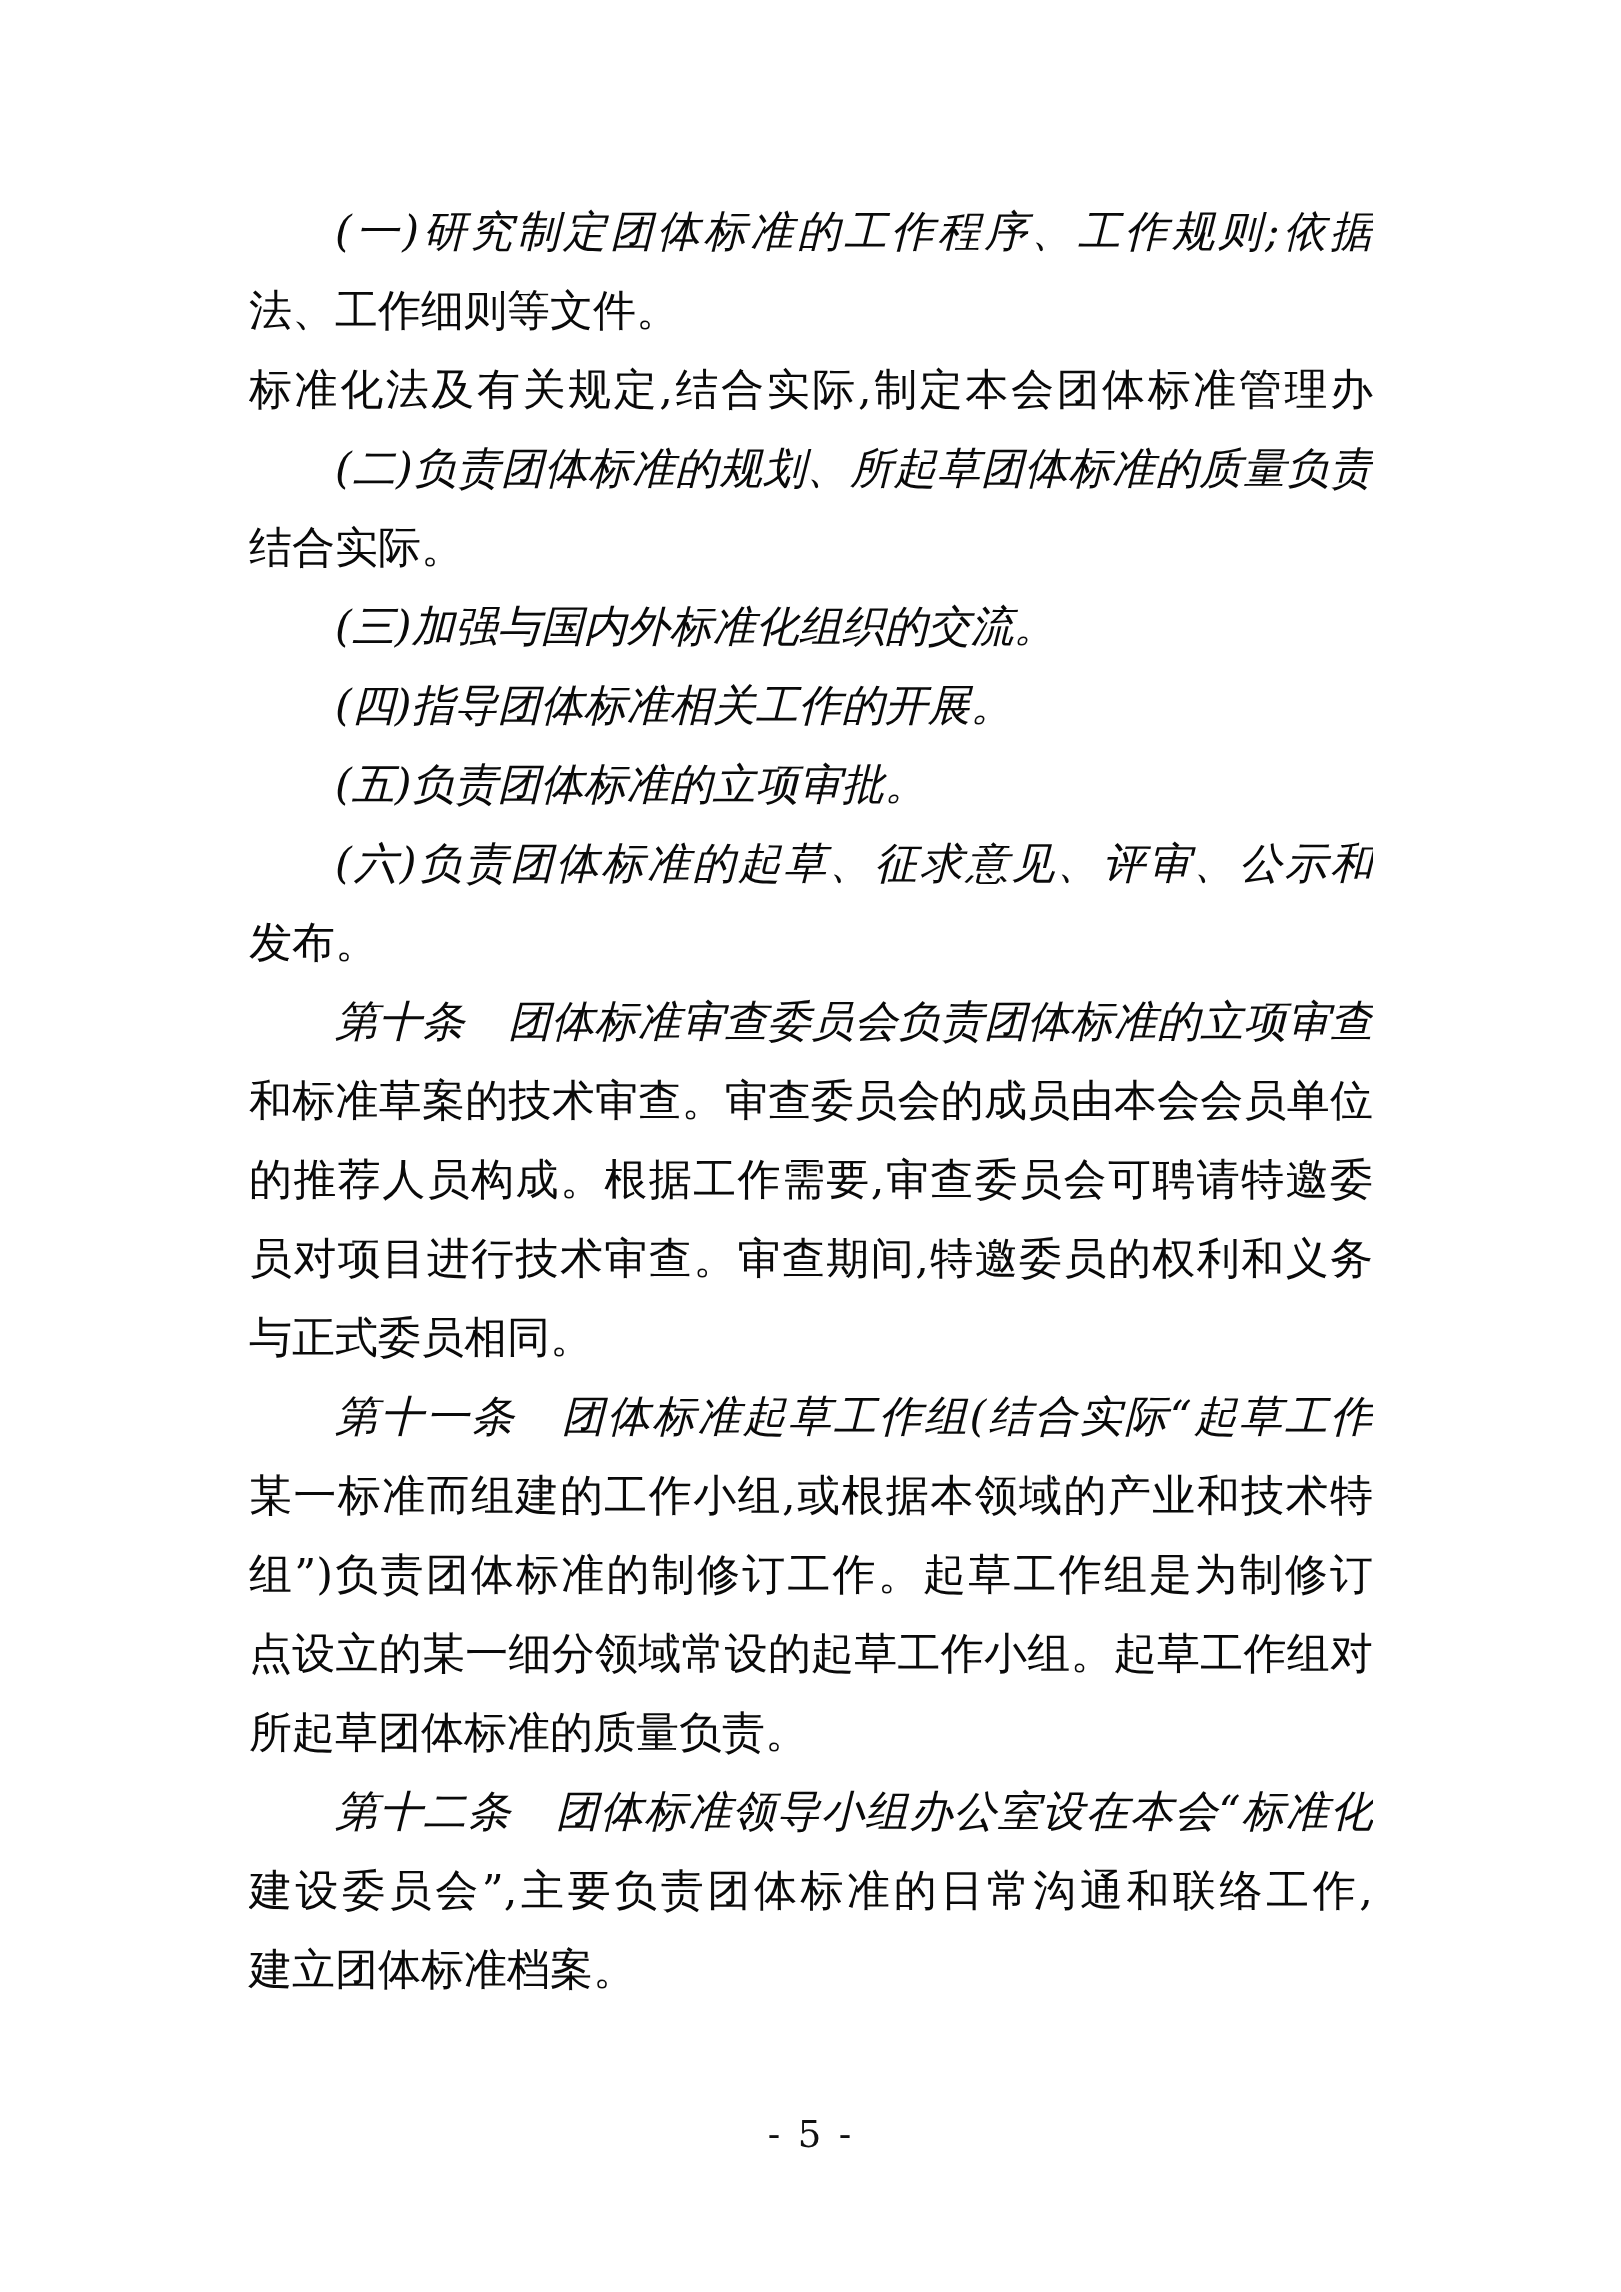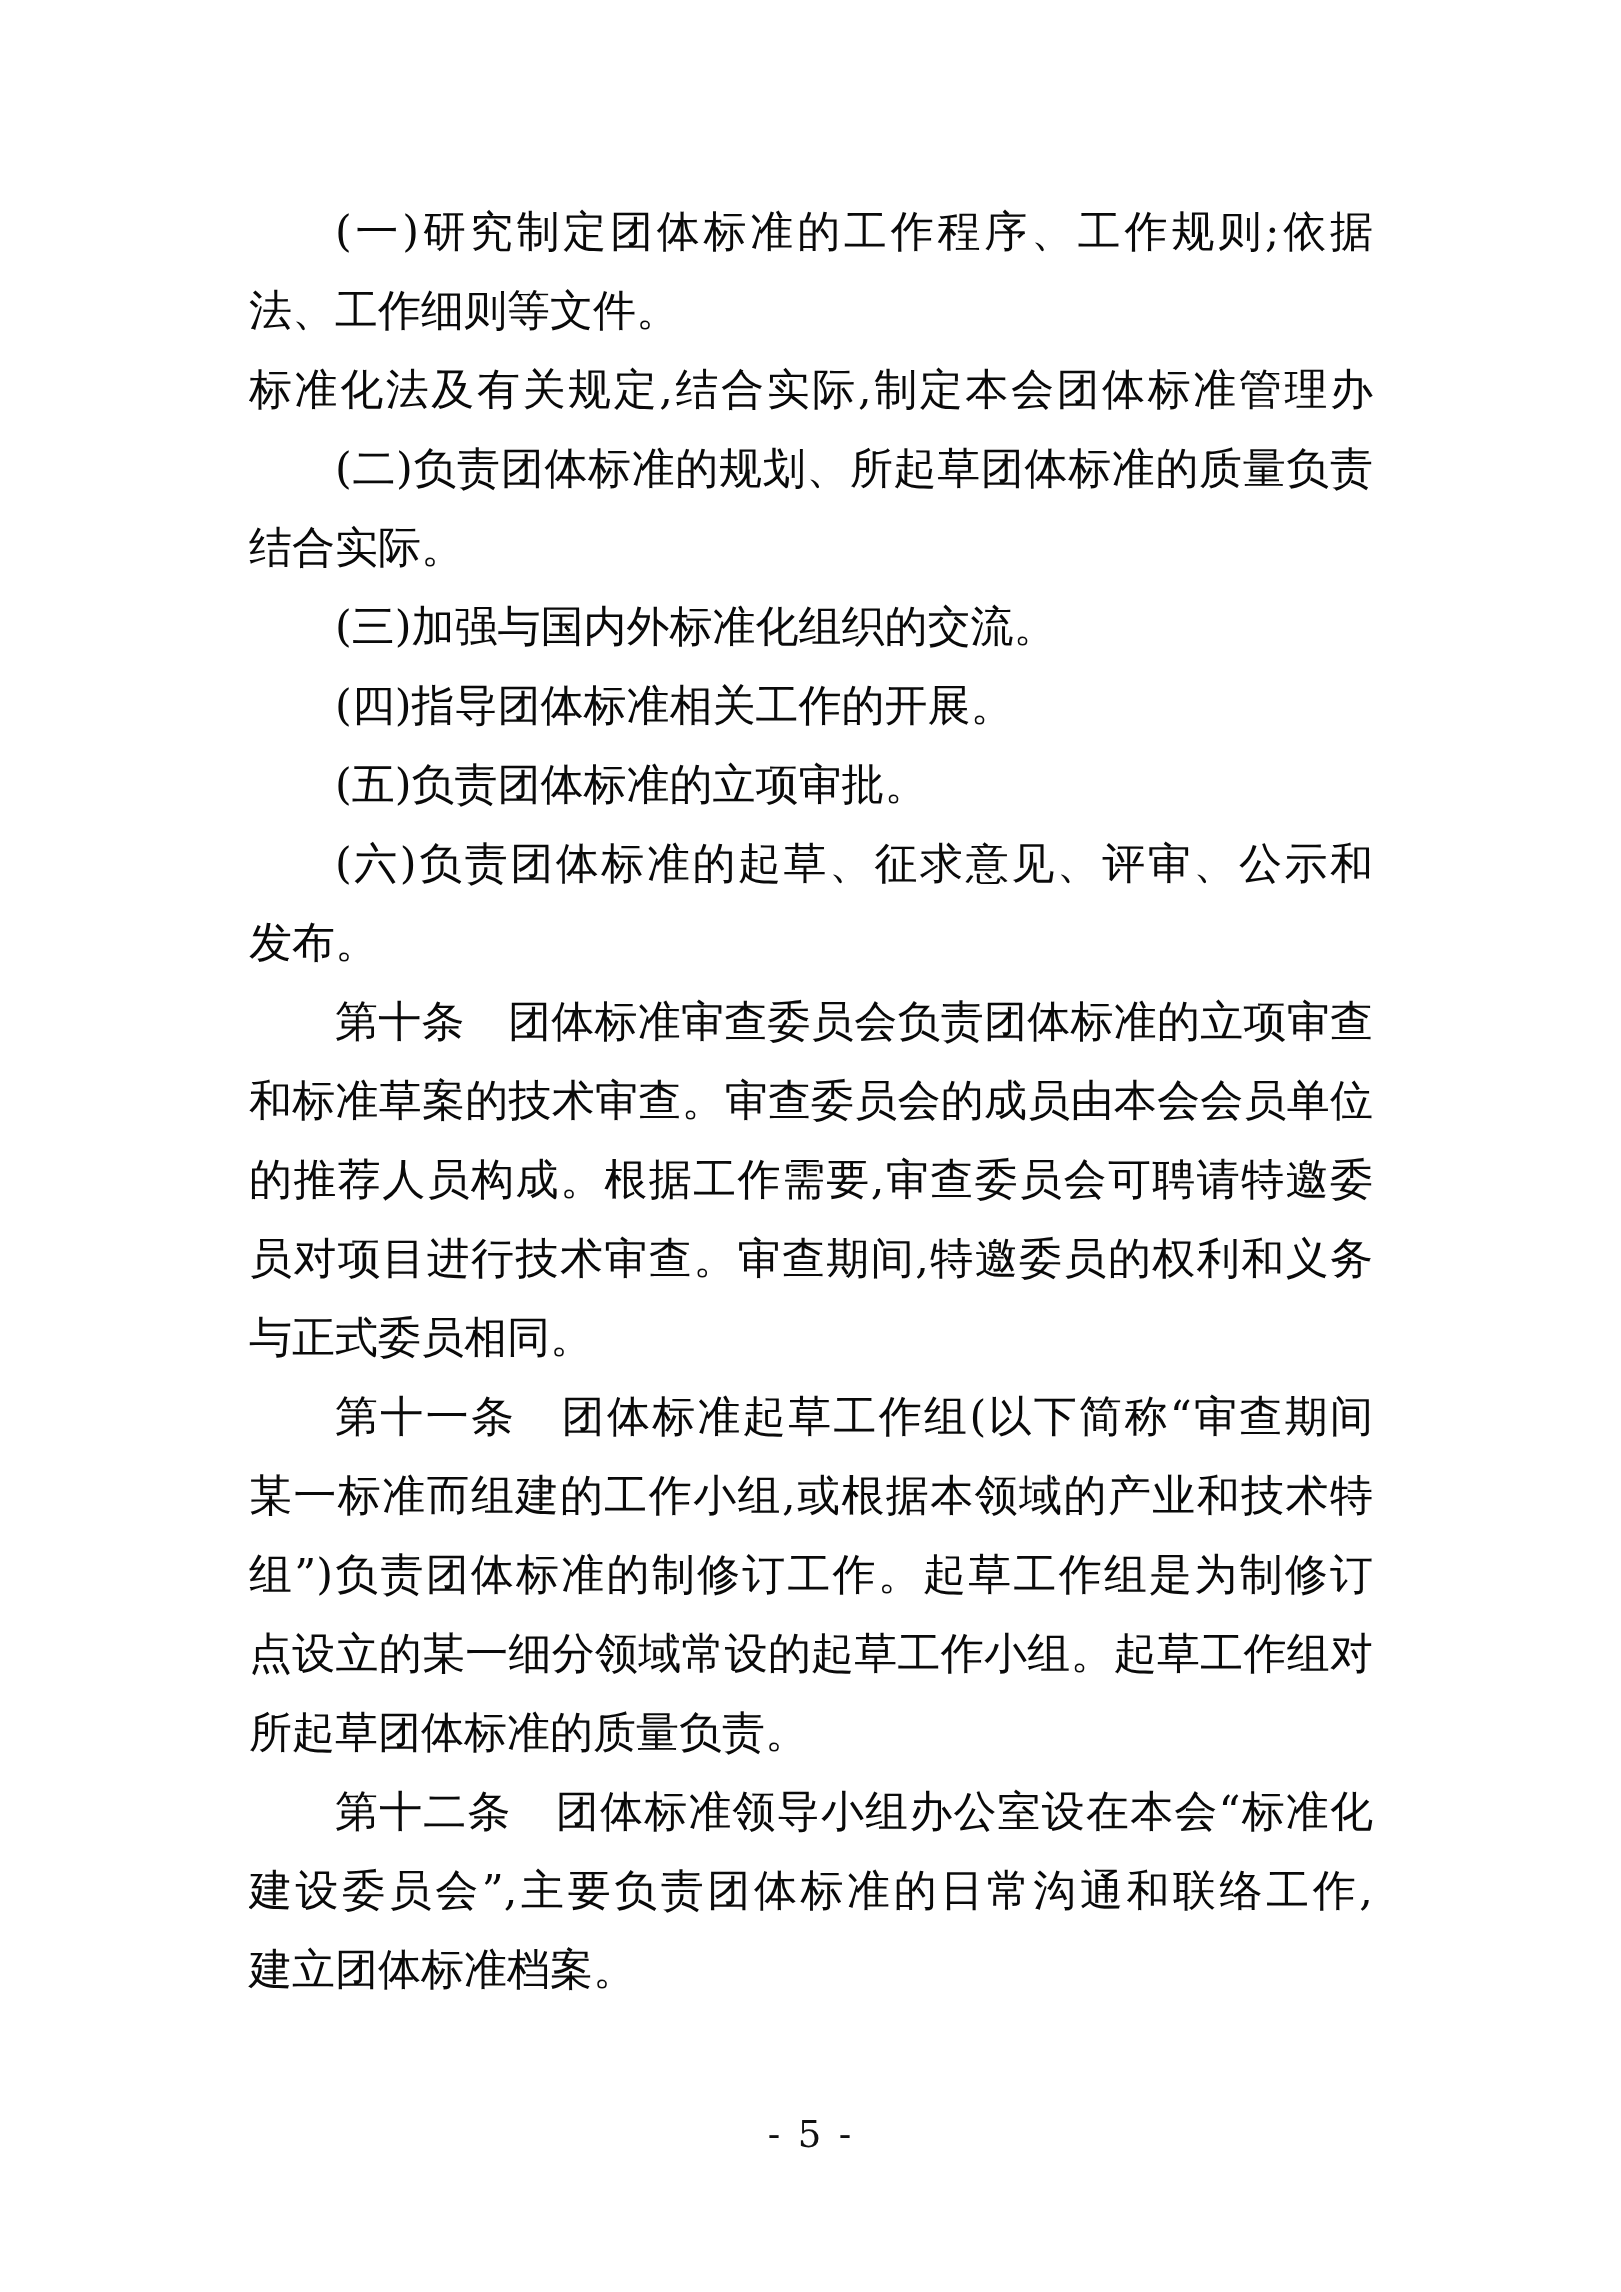--- a/index.html
+++ b/index.html
@@ -40,6 +40,7 @@
   }
   .line.indent {
     text-indent: 86px;
+    font-style: italic;
   }
   .page-number {
     position: absolute;

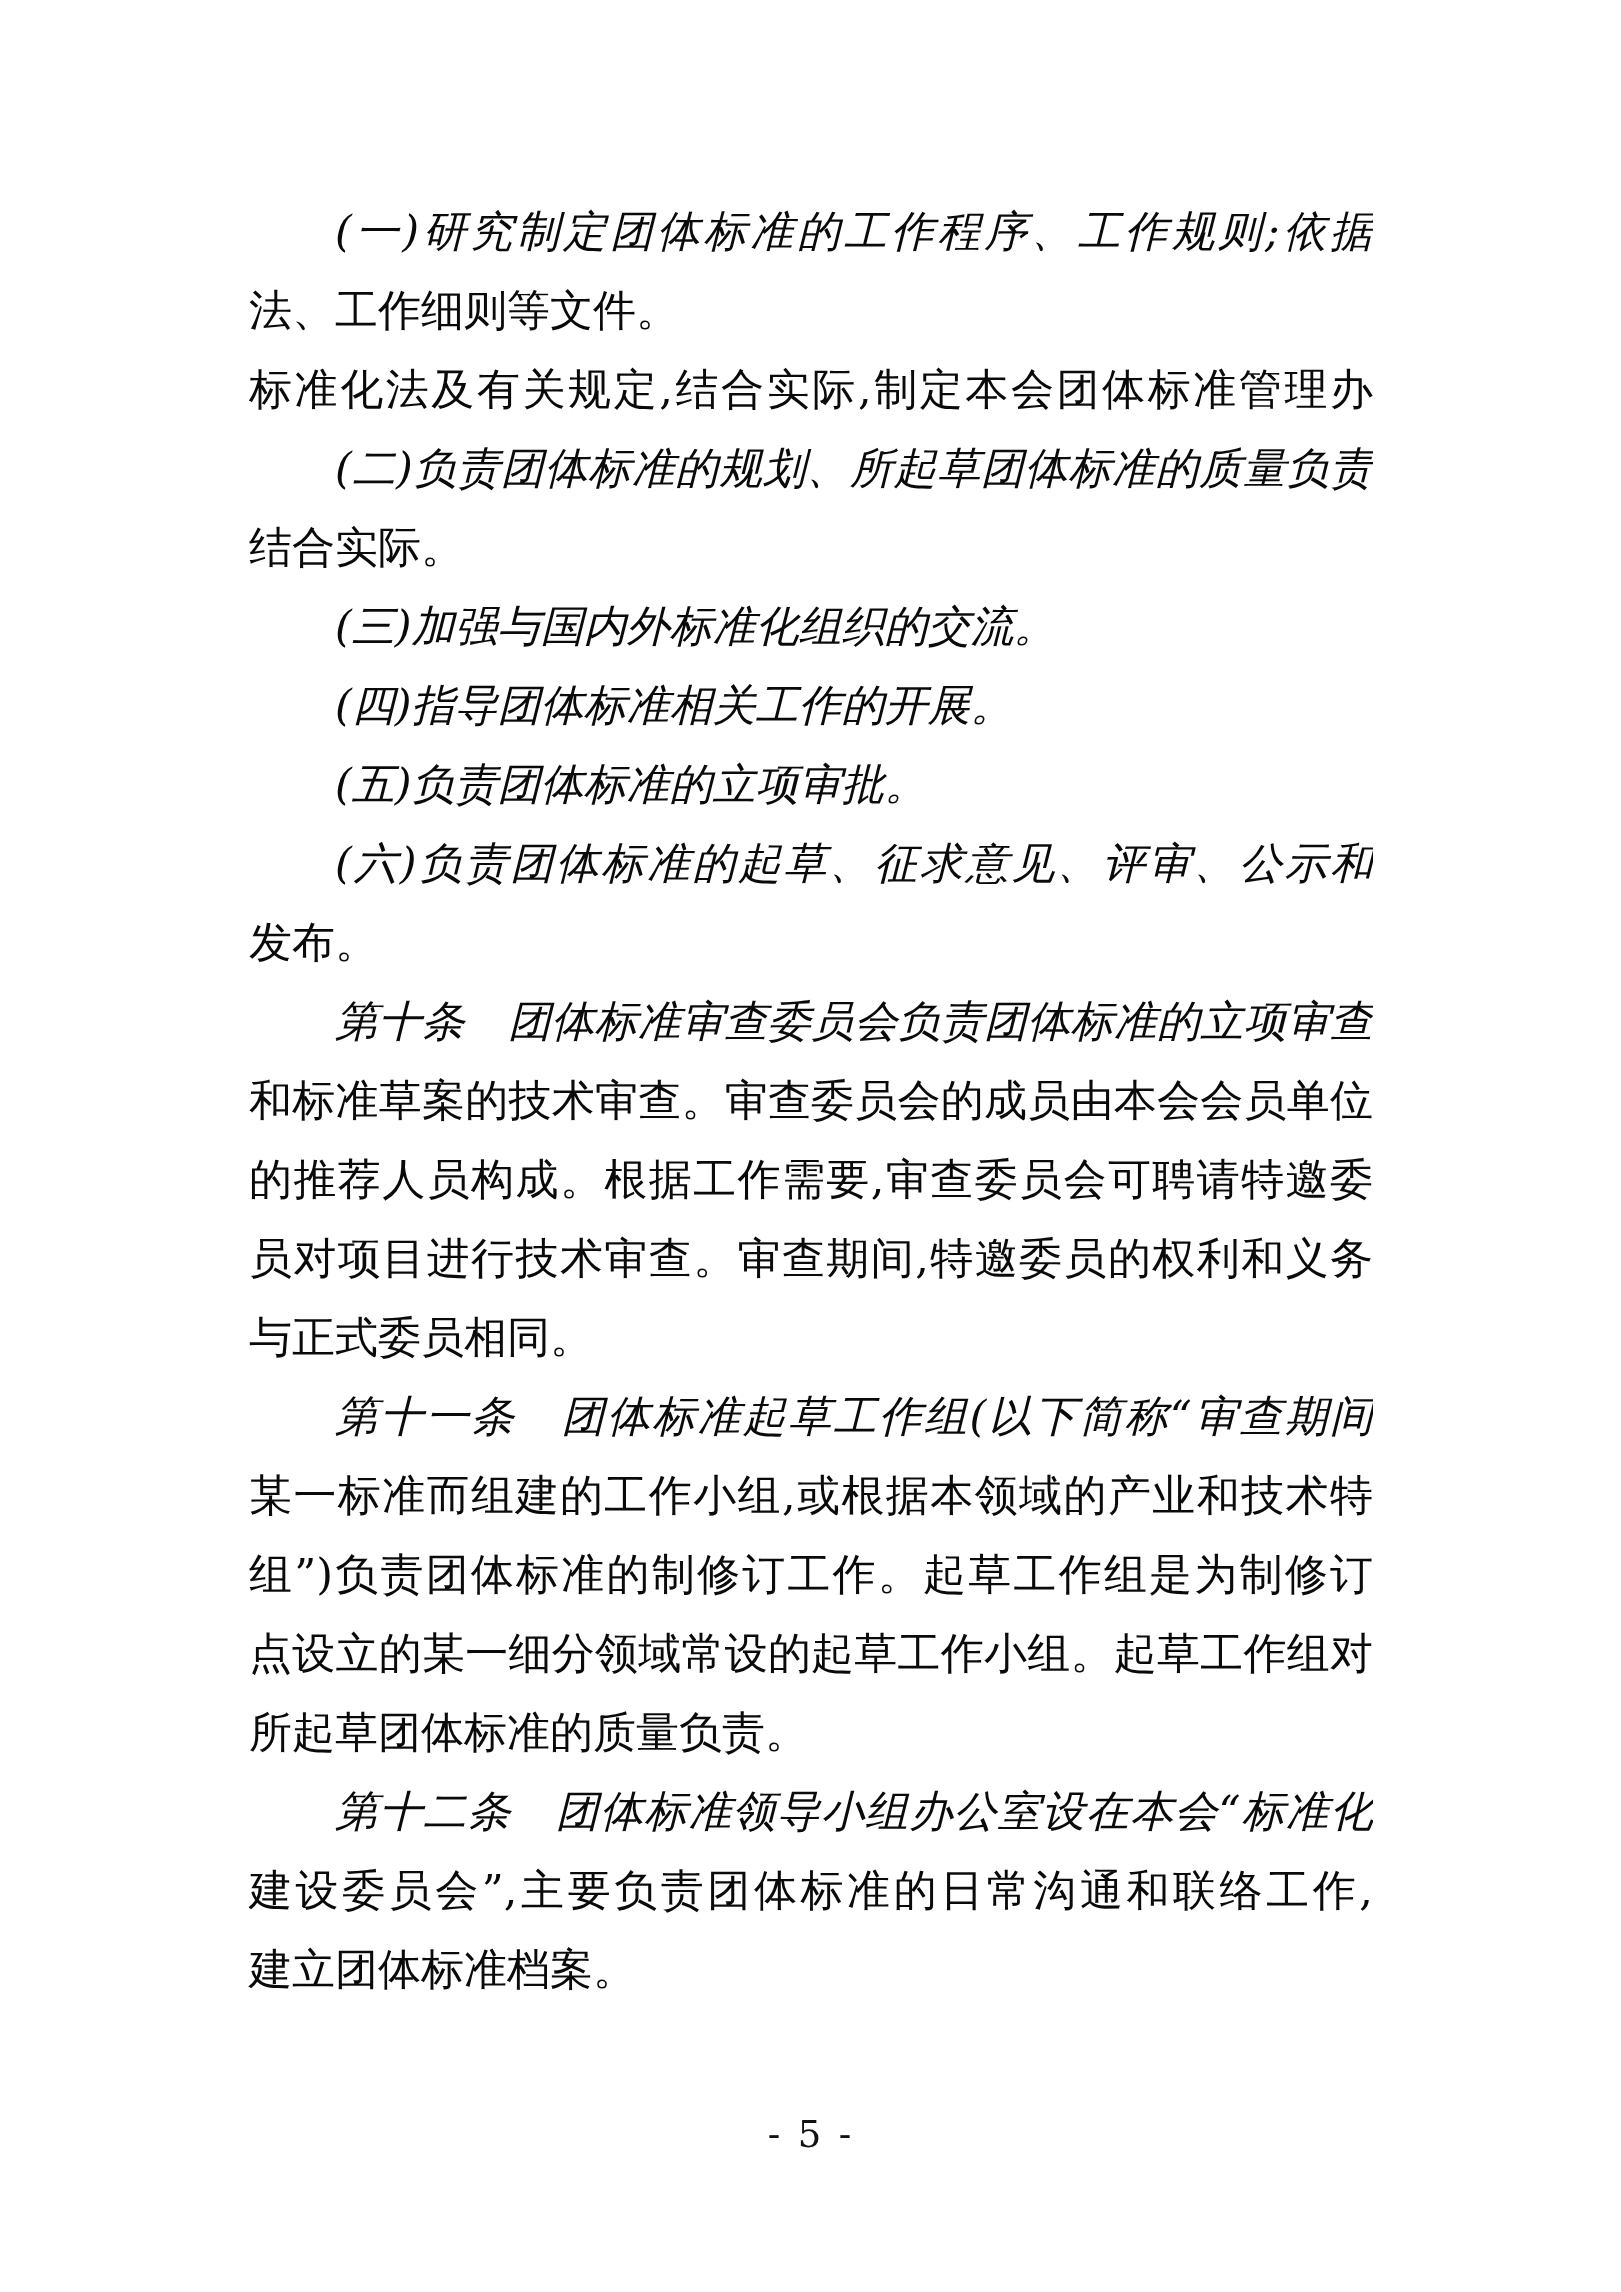--- a/index.html
+++ b/index.html
@@ -76,7 +76,7 @@
       <div class="line justify">的推荐人员构成。根据工作需要,审查委员会可聘请特邀委</div>
       <div class="line justify">员对项目进行技术审查。审查期间,特邀委员的权利和义务</div>
       <div class="line">与正式委员相同。</div>
-      <div class="line indent justify">第十一条　团体标准起草工作组(以下简称“审查期间</div>
+      <div class="line indent justify">第十一条　团体标准起草工作组(结合实际“起草工作</div>
       <div class="line justify">某一标准而组建的工作小组,或根据本领域的产业和技术特</div>
       <div class="line justify">组”)负责团体标准的制修订工作。起草工作组是为制修订</div>
       <div class="line justify">点设立的某一细分领域常设的起草工作小组。起草工作组对</div>

